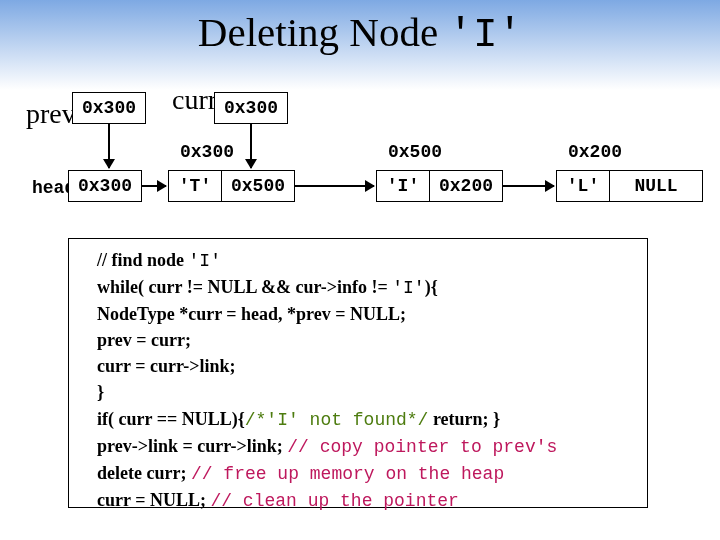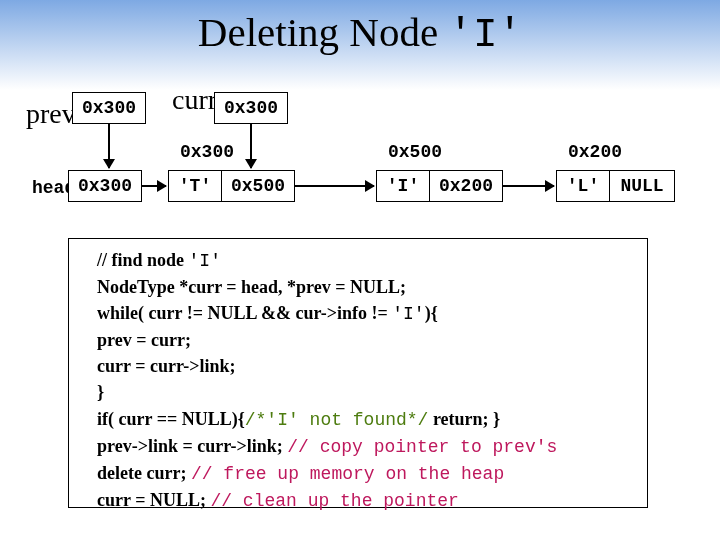--- a/index.html
+++ b/index.html
@@ -124,7 +124,7 @@
   <div class="cell" style="left:429px; top:170px; width:74px; height:32px;">0x200</div>
 
   <div class="cell" style="left:556px; top:170px; width:54px; height:32px;">'L'</div>
-  <div class="cell" style="left:609px; top:170px; width:66px; height:32px;">NULL</div>
+  <div class="cell" style="left:609px; top:170px; width:94px; height:32px;">NULL</div>
 
   <div class="arrow" style="left:142px; top:185px; width:24px;"></div>
   <div class="arrow" style="left:295px; top:185px; width:79px;"></div>

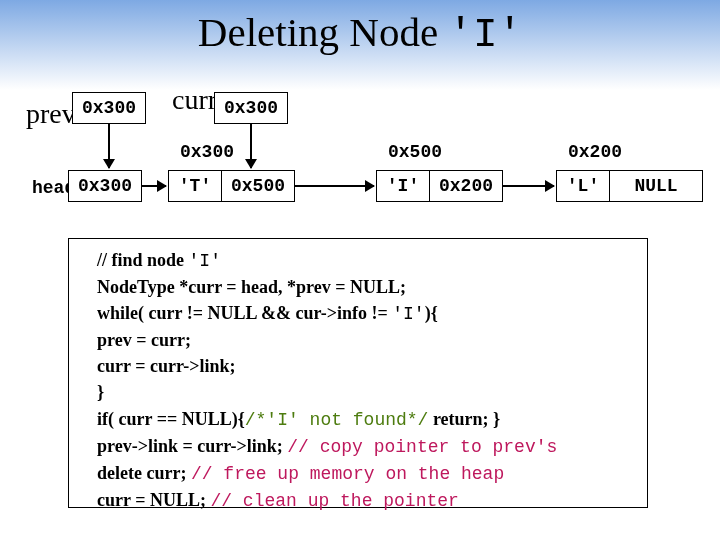--- a/index.html
+++ b/index.html
@@ -135,8 +135,8 @@
 
   <div class="codebox">
     <div><b><span>// find node </span></b><span class="mono">'I'</span></div>
+    <div><b><span>while( curr != NULL  &amp;&amp;  cur-&gt;info != </span></b><span class="mono">'I'</span><b>){</b></div>
     <div><b>NodeType *curr = head,  *prev = NULL;</b></div>
-    <div><b><span>while( curr != NULL  &amp;&amp;  cur-&gt;info != </span></b><span class="mono">'I'</span><b>){</b></div>
     <div><b>  prev = curr;</b></div>
     <div><b>  curr = curr-&gt;link;</b></div>
     <div><b>}</b></div>

